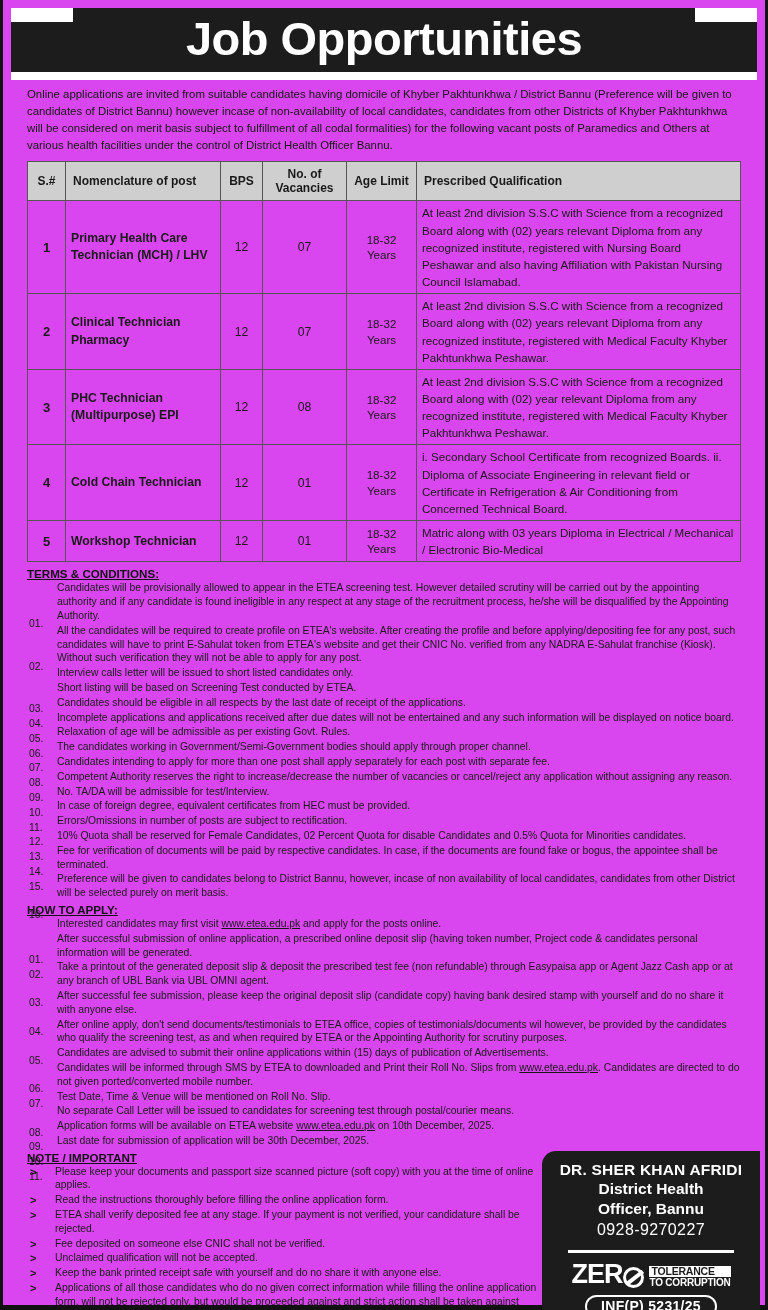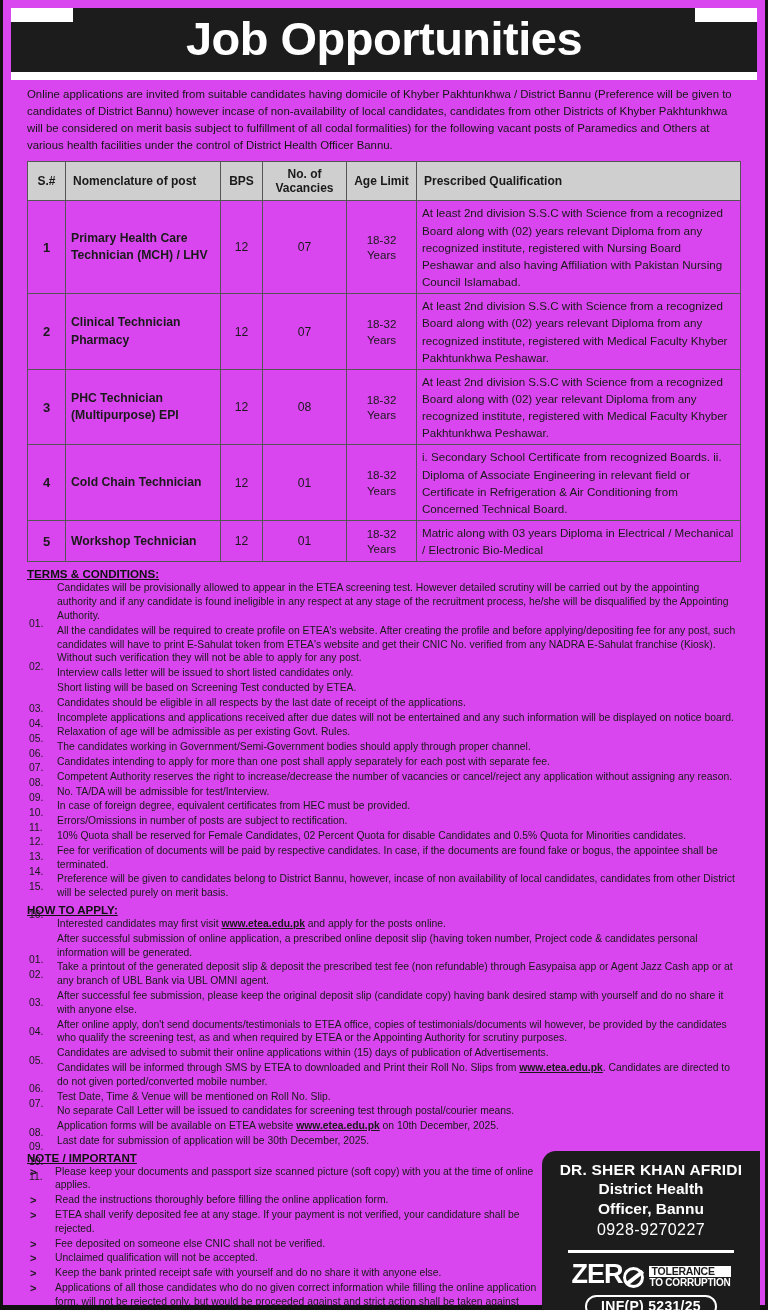--- a/index.html
+++ b/index.html
@@ -131,7 +131,7 @@
     font-size: 11px;
   }
   ul.arrowlist li { padding-left: 28px; }
-  .uline { text-decoration: underline; font-weight: bold; }
+  .uline { text-decoration: underline; font-weight: normal; }
 
   .tight li { margin-bottom: 0px; }
 

